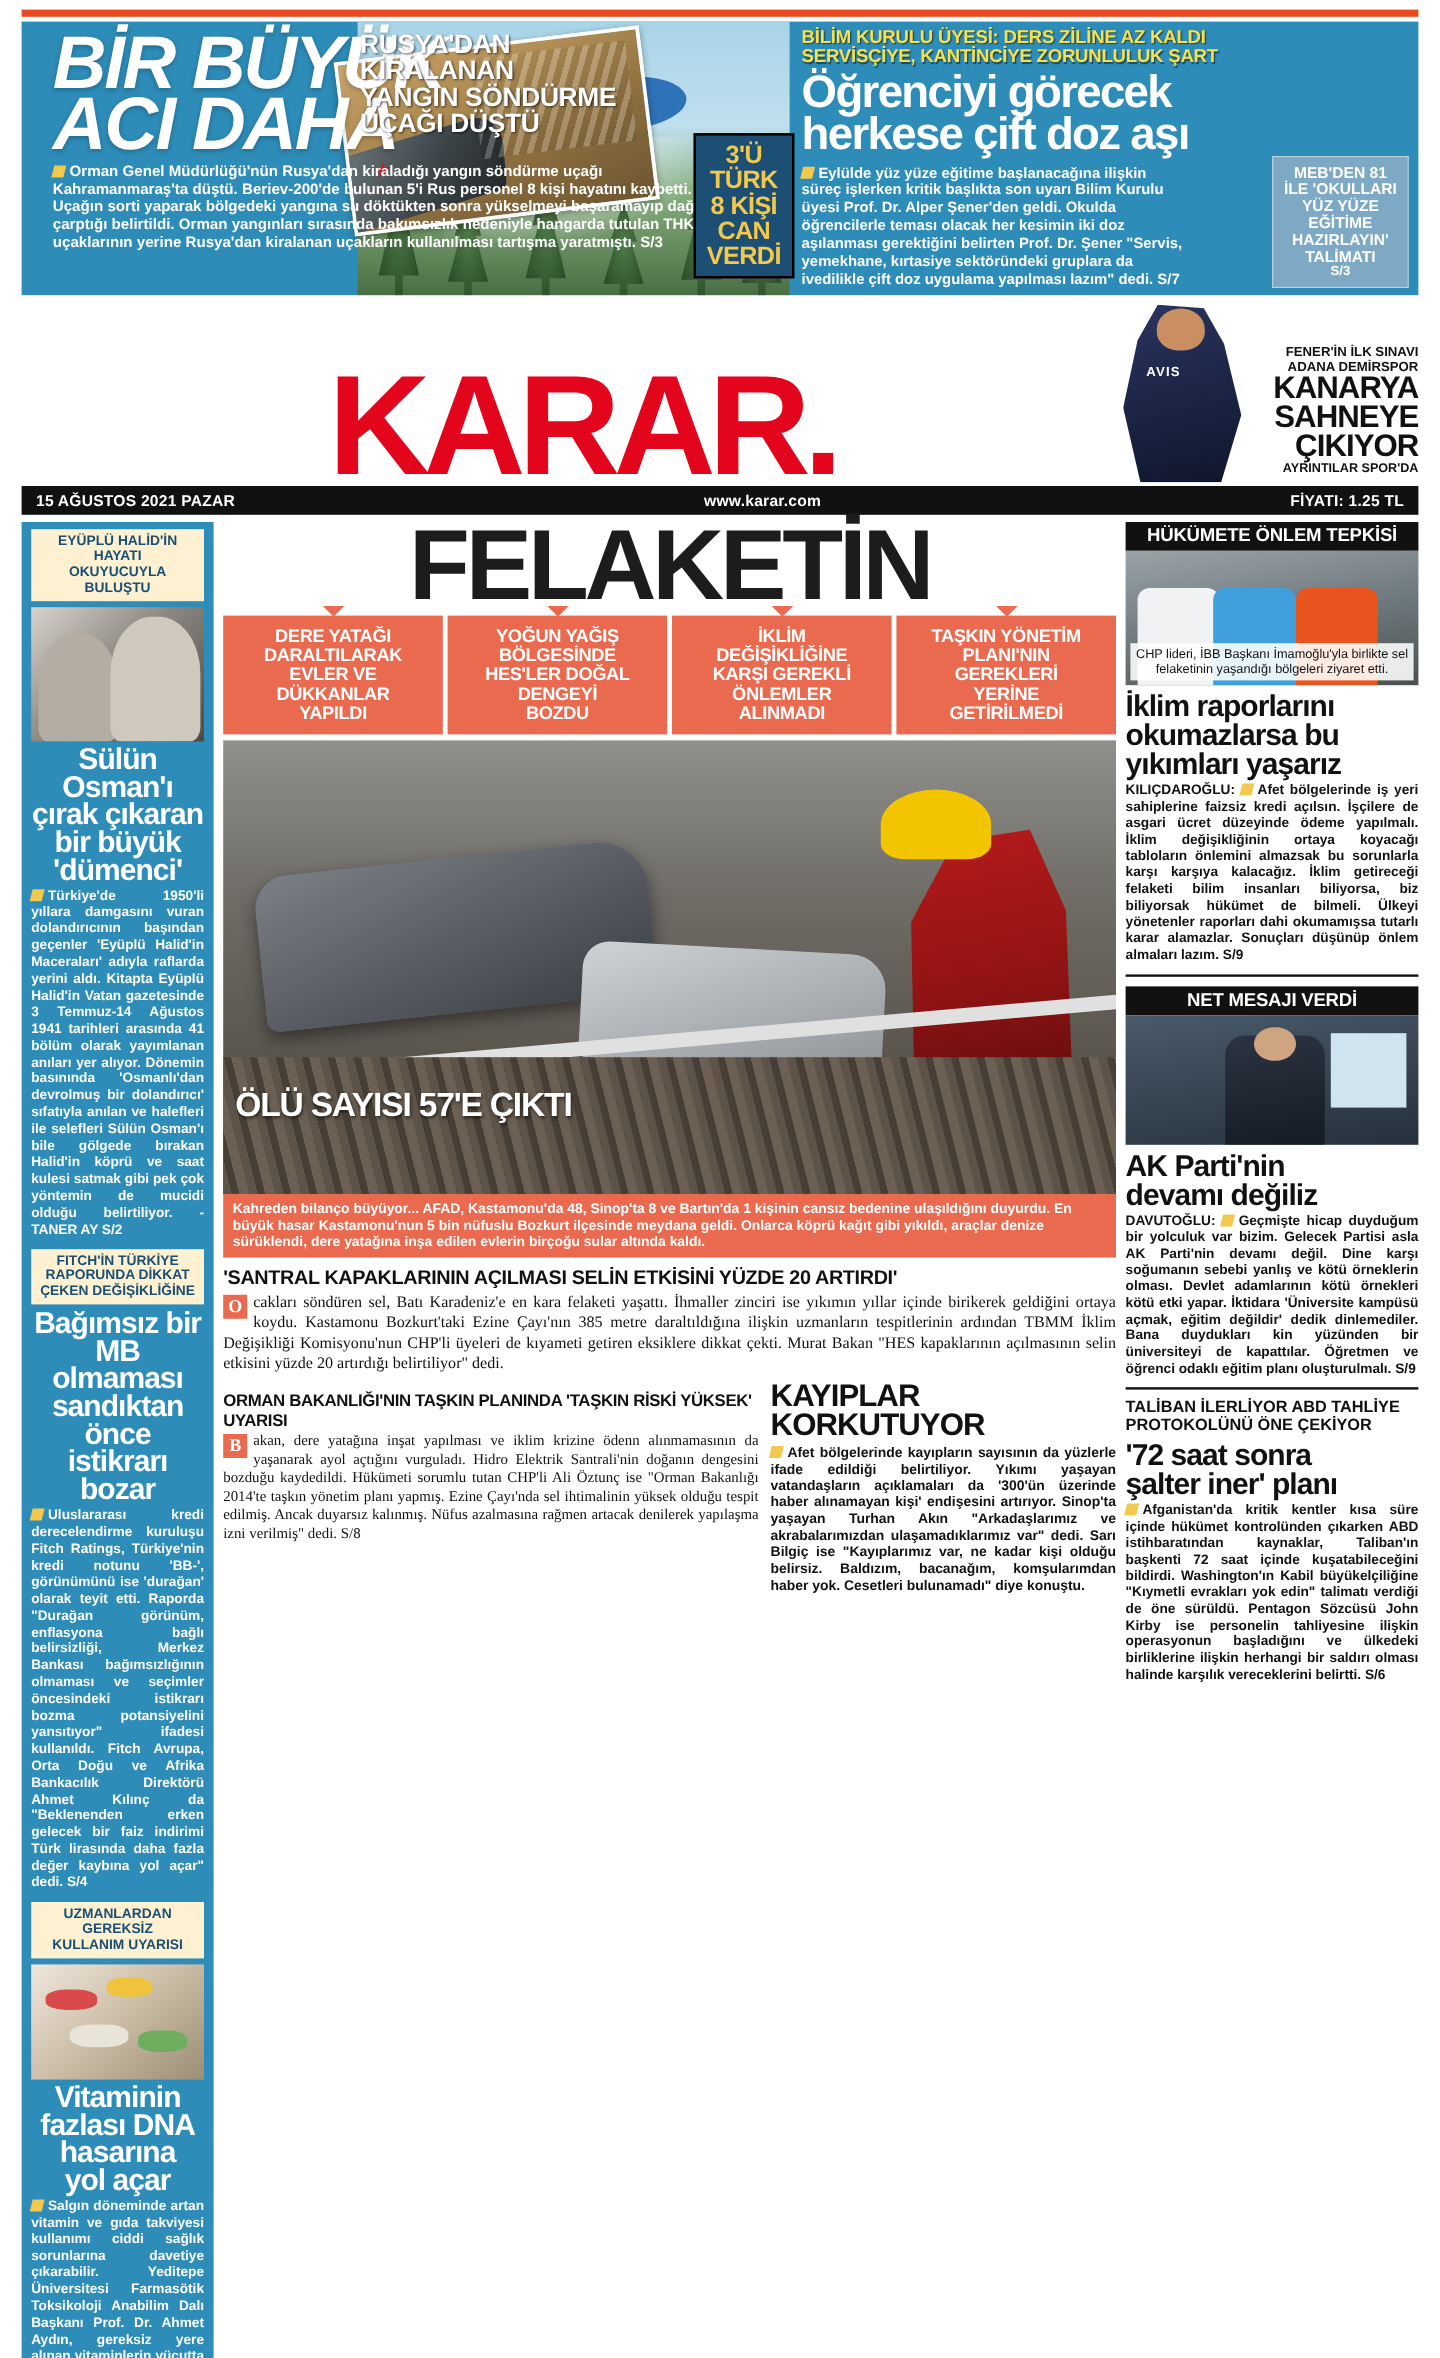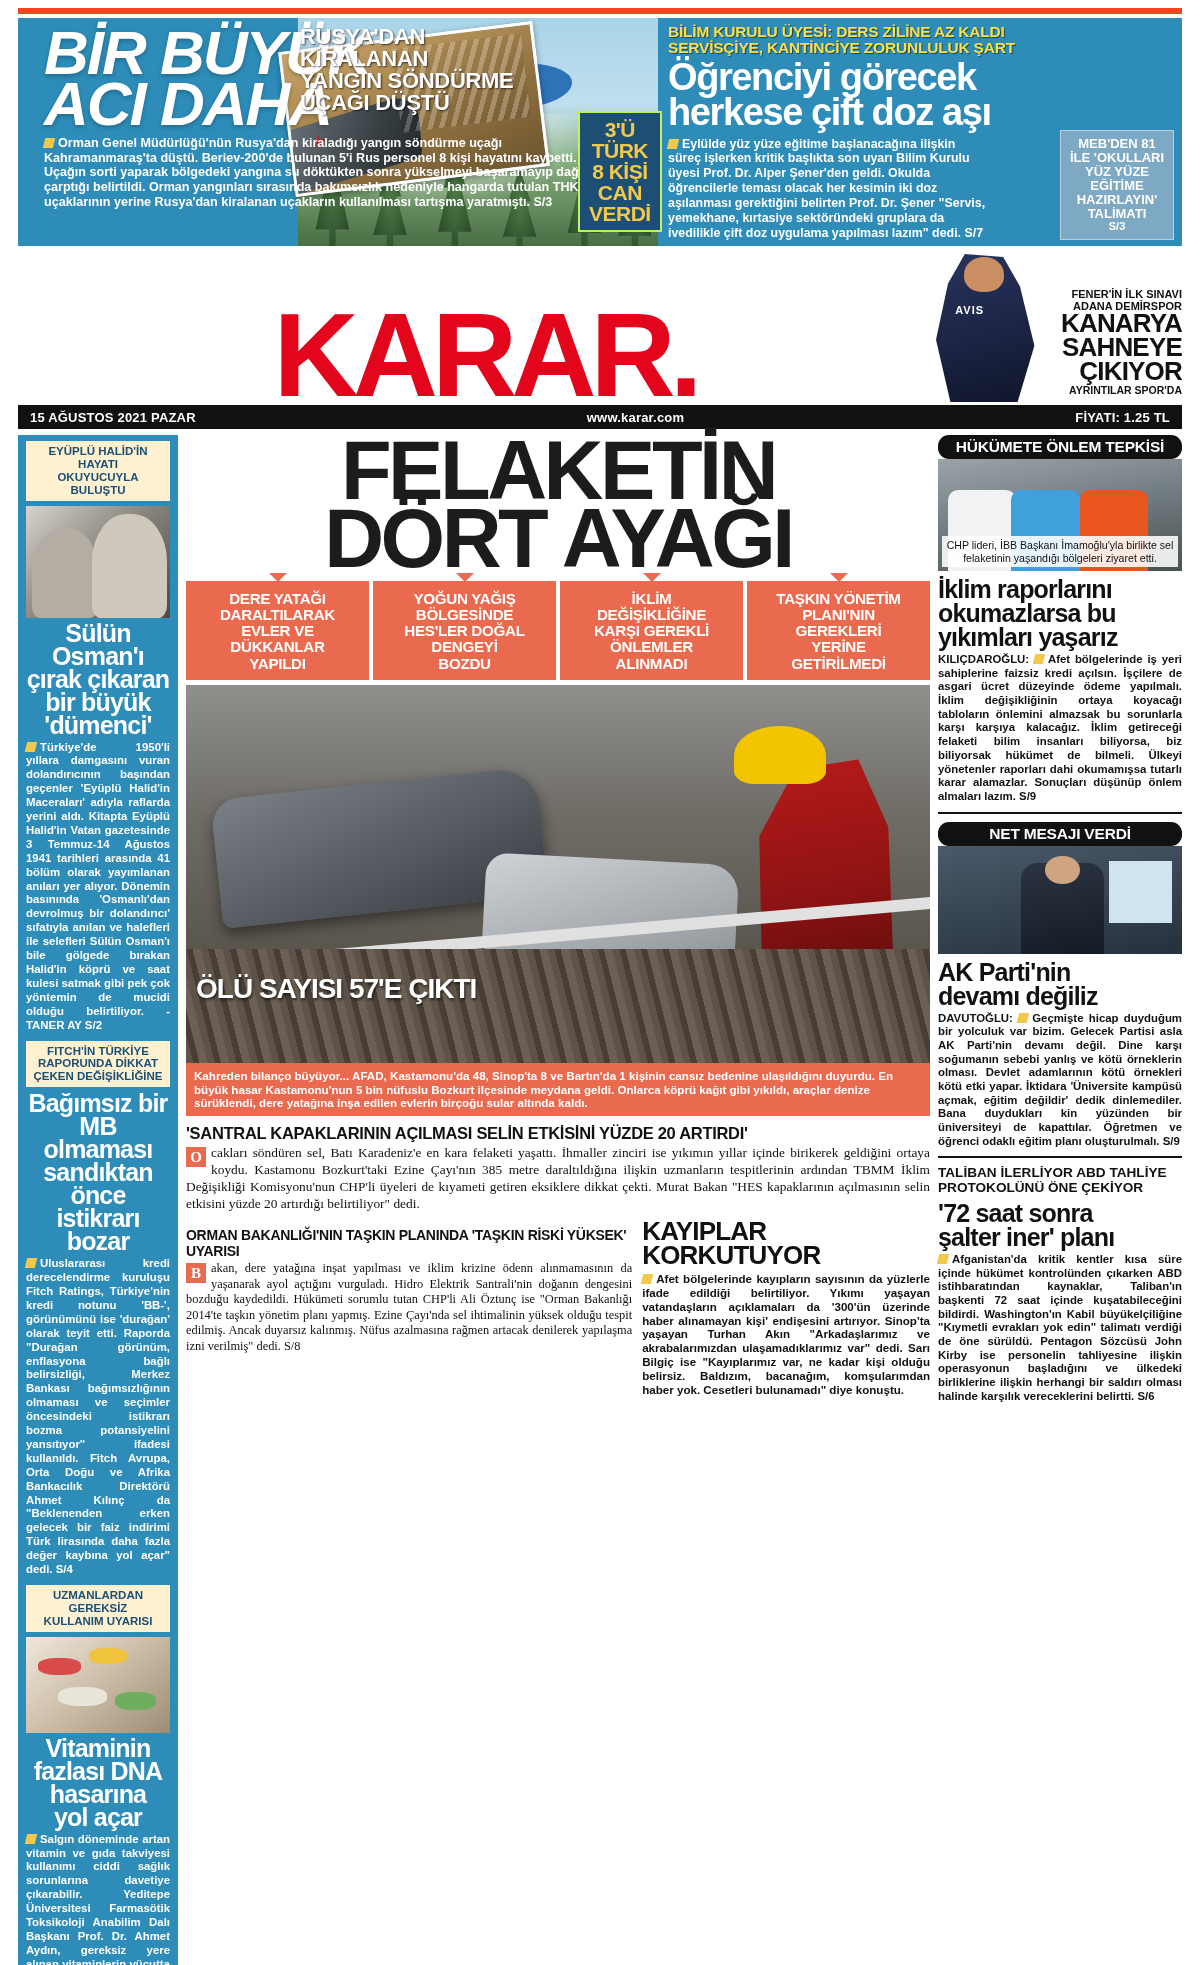--- a/index.html
+++ b/index.html
@@ -78,7 +78,7 @@
 
   .casualty{
     position:absolute;left:560px;bottom:14px;z-index:8;
-    background:#1c4f73;border:2px solid #bef264;color:#f2c94c;
+    background:#1c4f73;border:2px solid #000000;color:#f2c94c;
     font-weight:900;font-size:21px;line-height:1.0;text-align:center;
     padding:6px 9px;letter-spacing:-0.5px;
   }

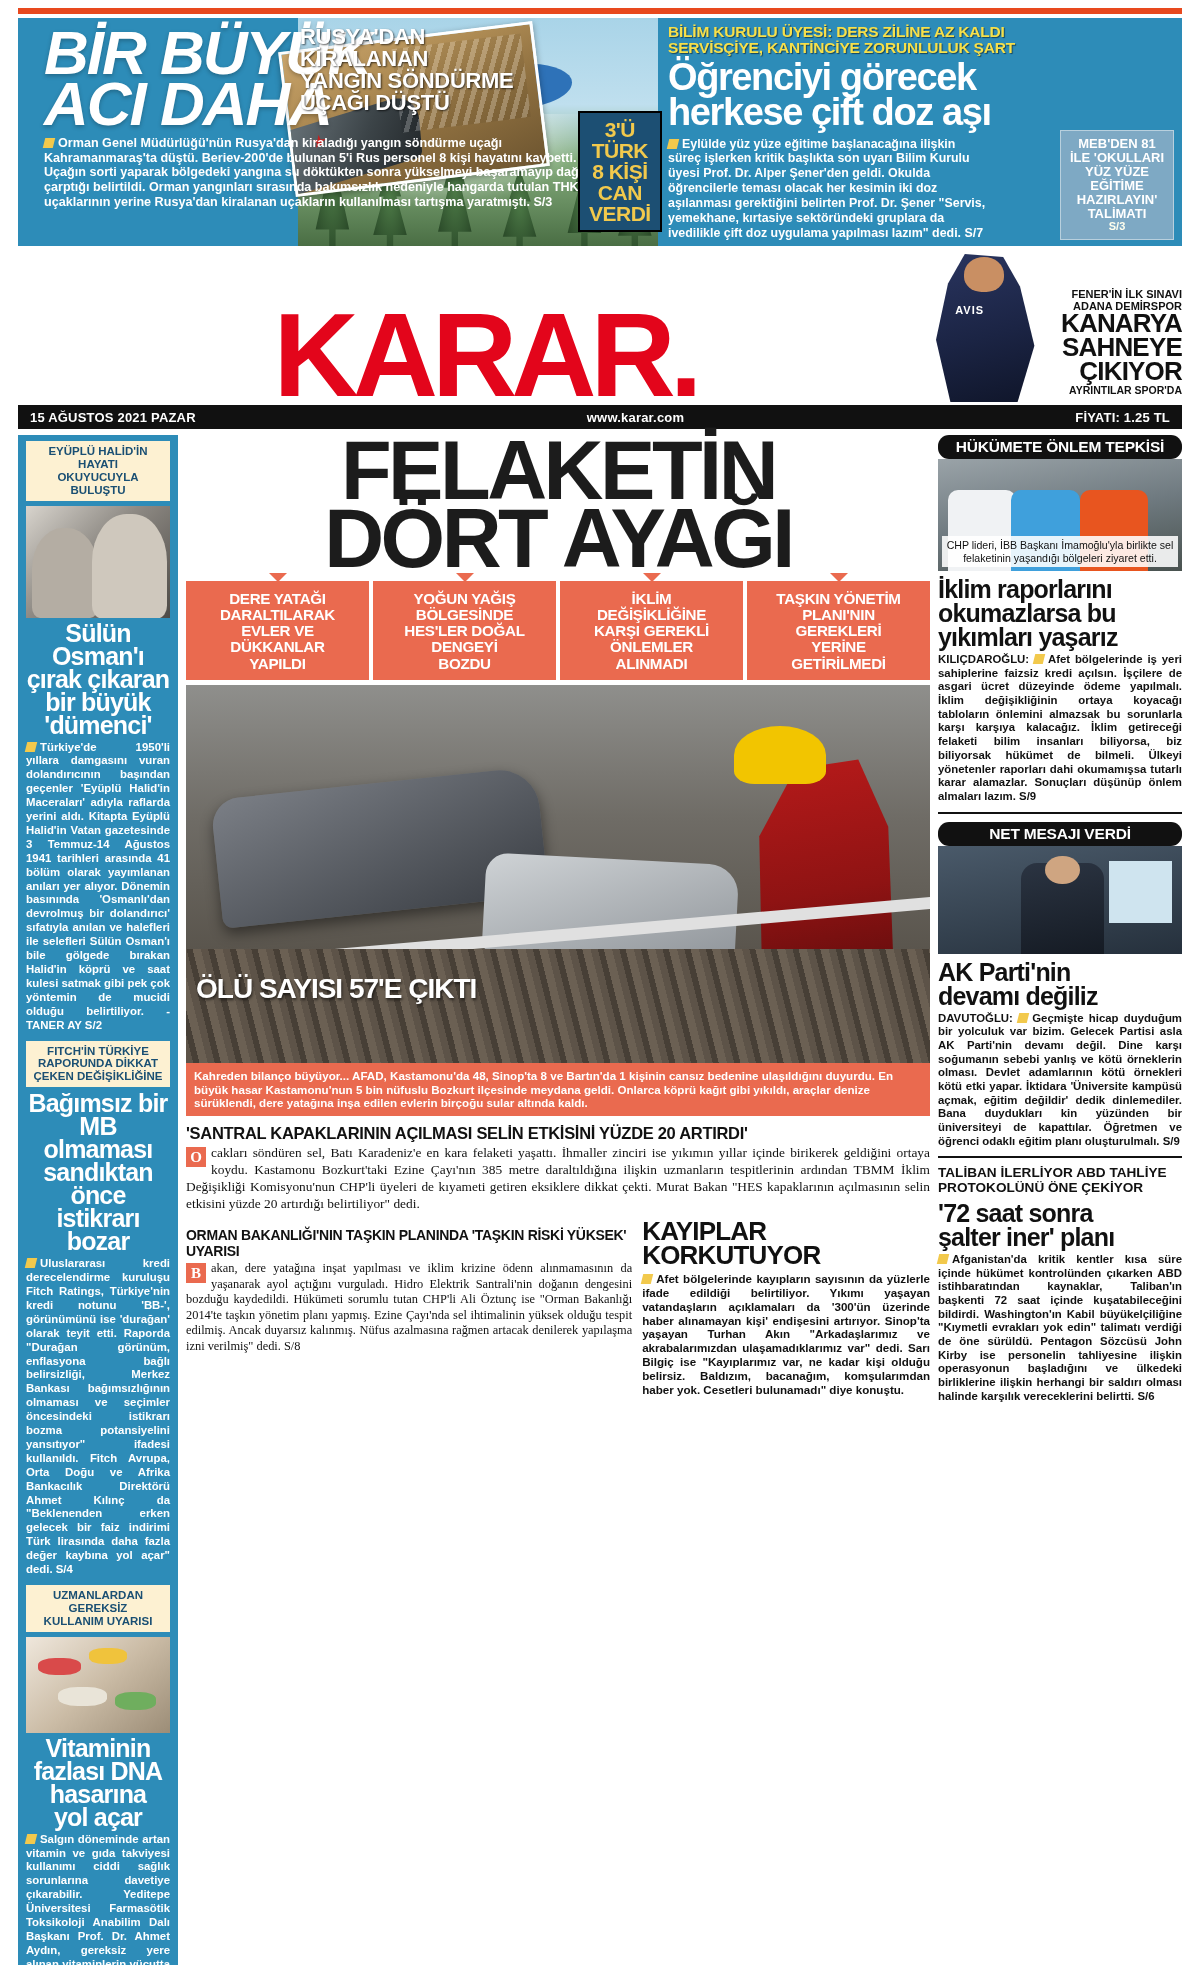--- a/index.html
+++ b/index.html
@@ -181,7 +181,7 @@
 
   
   .rlabel{background:#111;color:#fff;font-weight:900;font-size:15.5px;text-align:center;
-    padding:3px 2px;letter-spacing:-0.2px;border-radius:11px;}
+    padding:3px 2px;letter-spacing:-0.2px;}
   .rphoto{width:100%;height:112px;position:relative;overflow:hidden;
     background:linear-gradient(170deg,#9aa3a8 0%,#6f7a80 50%,#49524f 100%);}
   .rphoto .vest{position:absolute;bottom:0;width:28%;height:72%;background:#3fa0dc;border-radius:10px 10px 0 0;}

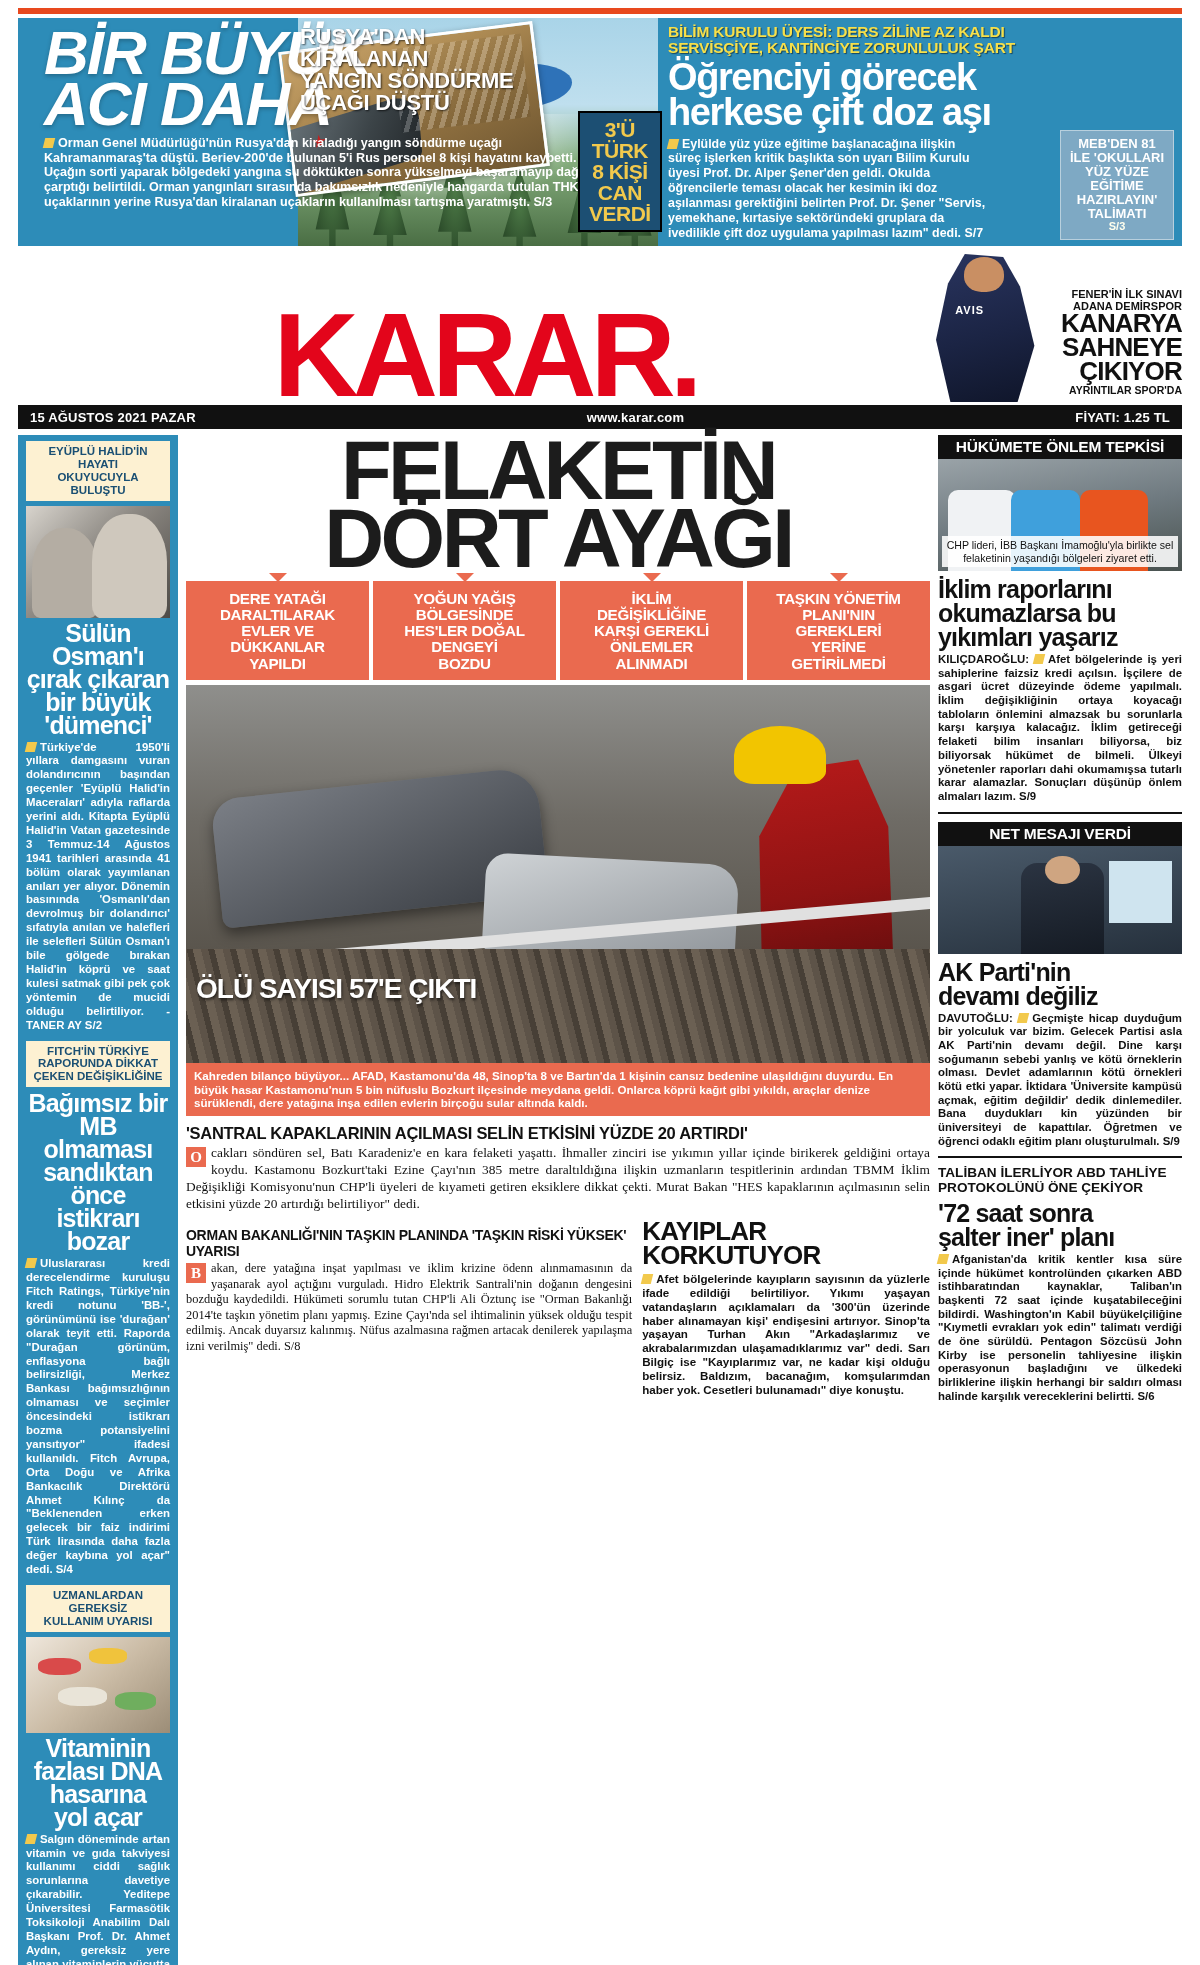--- a/index.html
+++ b/index.html
@@ -355,7 +355,6 @@
     <div class="col-mid">
       <div class="mainhead">
         <span>FELAKETİN</span>
-        <span>DÖRT AYAĞI</span>
       </div>
 
       <div class="boxrow">

